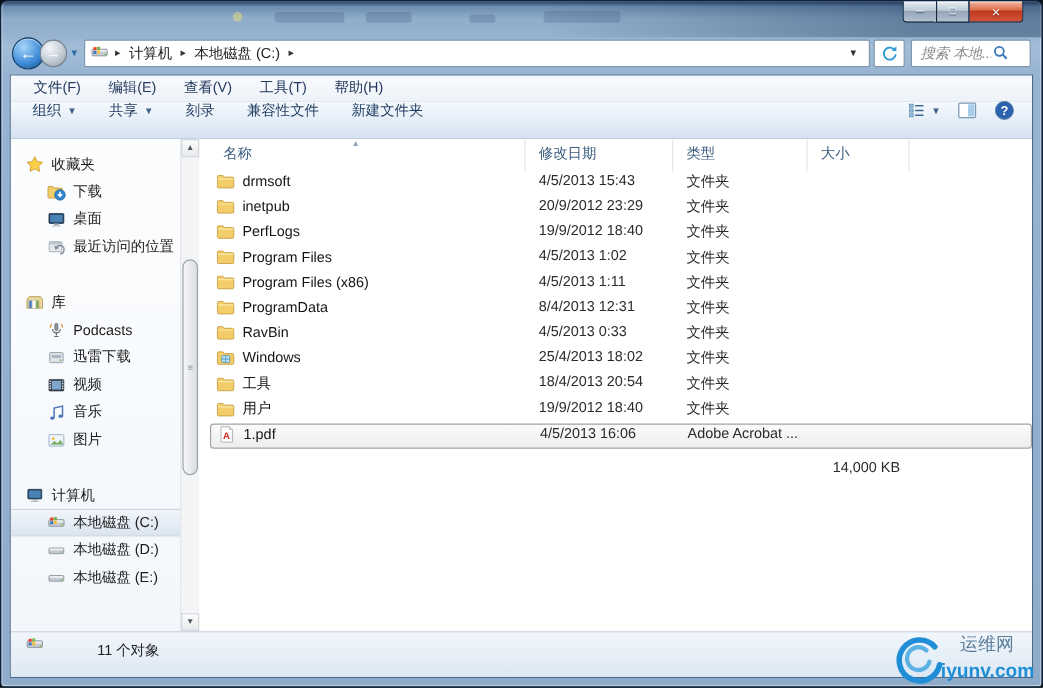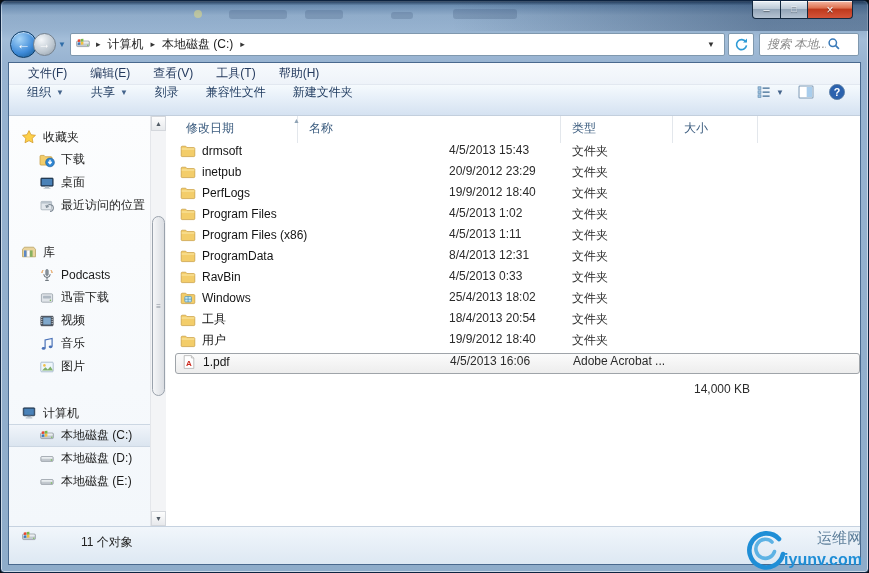--- a/index.html
+++ b/index.html
@@ -403,8 +403,8 @@
       <div class="filelist">
         <div class="headers" id="headers">
           <span class="sort-arrow">▲</span>
-        <div class="hcell" style="width:123px">修改日期</div>
-            <div class="hcell first" style="width:263px">名称</div>
+        <div class="hcell first" style="width:263px">名称</div>
+            <div class="hcell" style="width:123px">修改日期</div>
             <div class="hcell" style="width:112px">类型</div>
             <div class="hcell" style="width:85px">大小</div>
           </div>

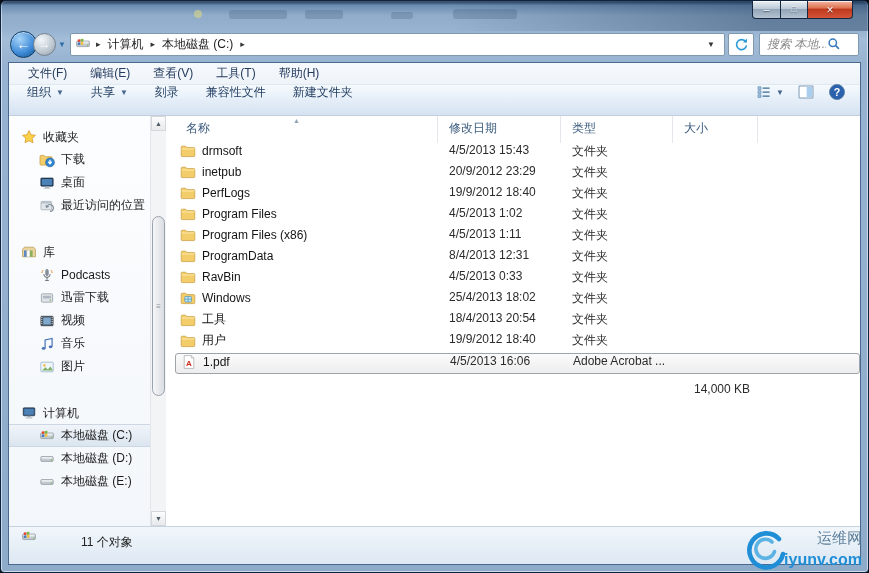--- a/index.html
+++ b/index.html
@@ -109,7 +109,7 @@
 
   
   .watermark { position:absolute; right:6px; bottom:1px; z-index:6; display:grid;
-               grid-template-columns:auto auto; align-items:center; column-gap:14px;text-align:right; }
+               grid-template-columns:auto auto; align-items:center; column-gap:14px; }
   .wm-logo { grid-row:1 / span 2; width:44px; height:44px; }
   .wm-name { color:#5c7d99; font-size:15px; line-height:16px; }
   .wm-domain { color:#1f8ed6; font-size:16px; font-weight:bold; line-height:17px; margin-left:-16px; }

